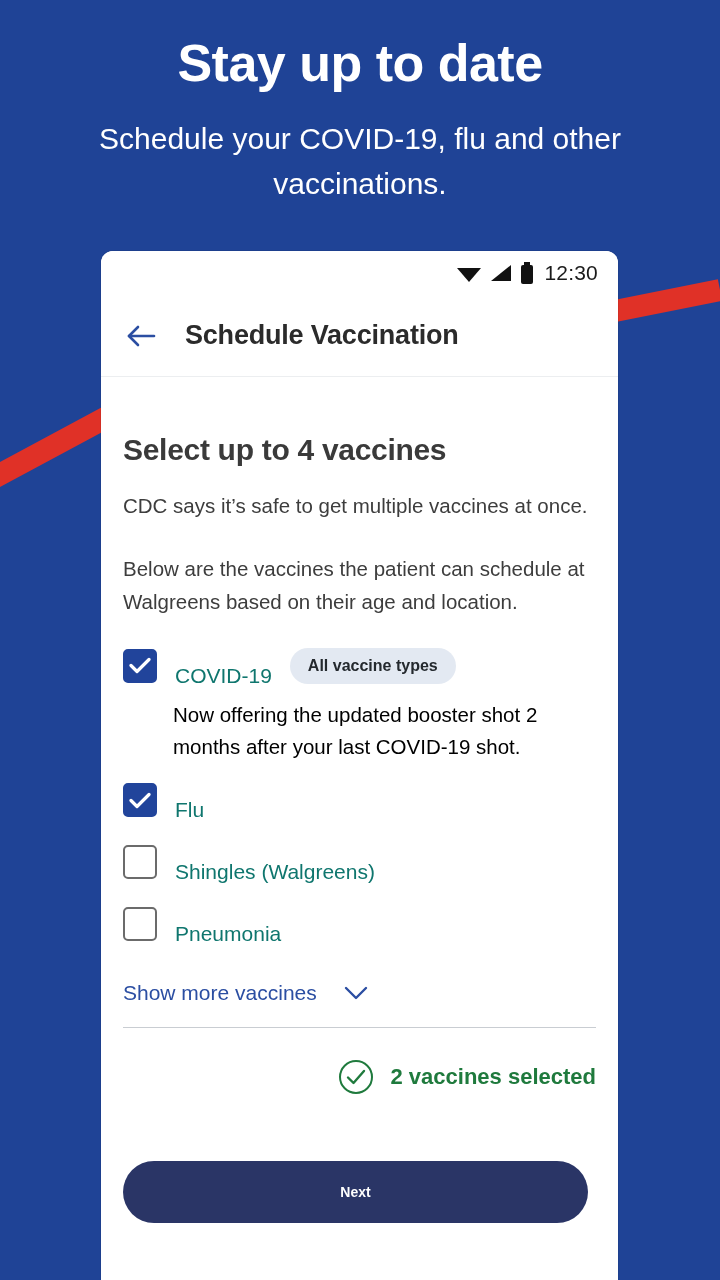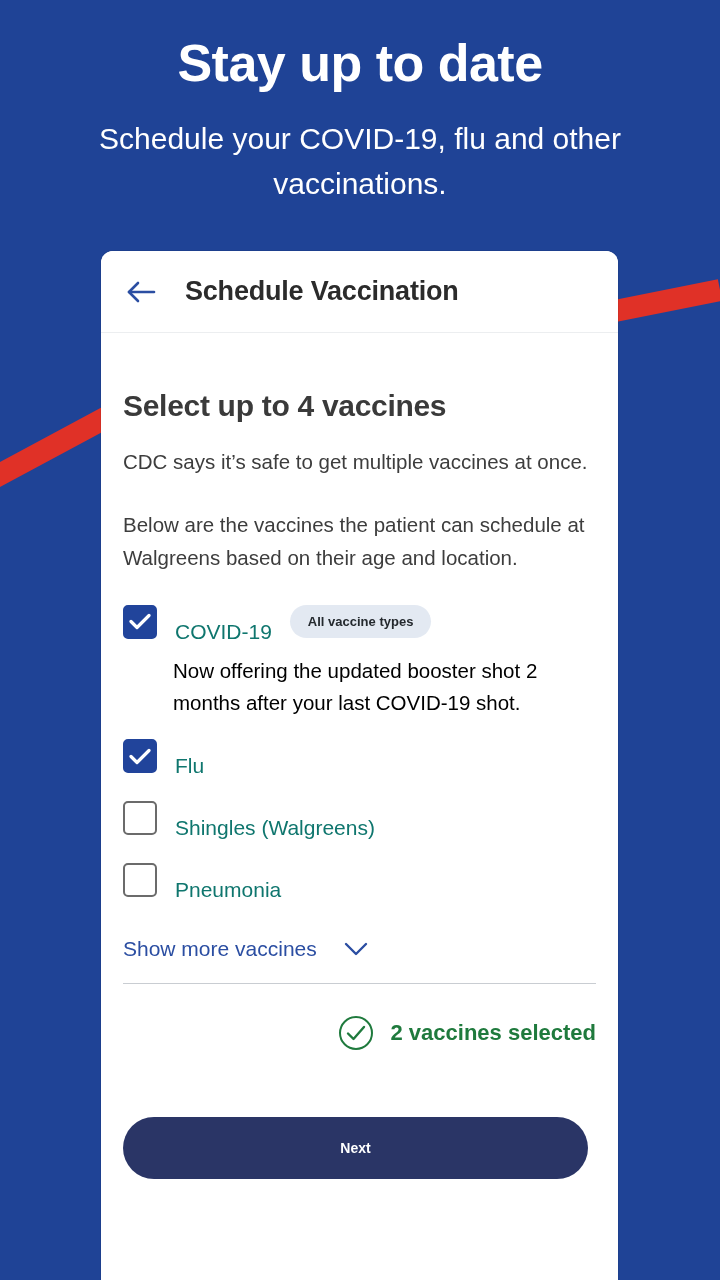--- a/index.html
+++ b/index.html
@@ -228,6 +228,19 @@
 
 <div class="phone">
 
+  <div class="statusbar">
+    <svg class="status-icon" width="26" height="20" viewBox="0 0 26 20">
+      <path d="M1 5 L13 19 L25 5 Z" fill="#111"></path>
+    </svg>
+    <svg class="status-icon" width="24" height="20" viewBox="0 0 24 20">
+      <path d="M2 18 L22 18 L22 2 Z" fill="#111"></path>
+    </svg>
+    <svg class="status-icon" width="14" height="22" viewBox="0 0 14 22">
+      <rect x="4" y="0" width="6" height="3" fill="#111"></rect>
+      <rect x="1" y="3" width="12" height="19" rx="2" fill="#111"></rect>
+    </svg>
+    <span class="status-time">12:30</span>
+  </div>
 
   <div class="appbar">
     <div class="back-btn">

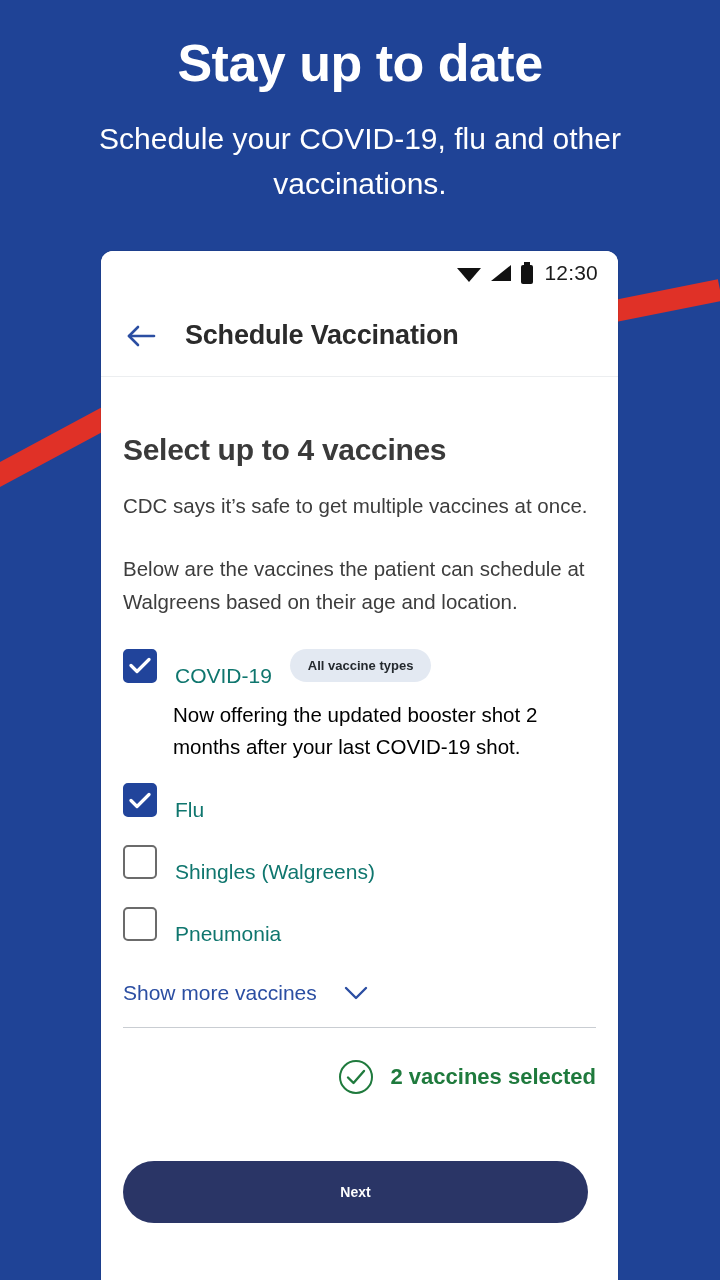--- a/index.html
+++ b/index.html
@@ -151,7 +151,7 @@
   .pill {
     background: #e3e9f2;
     color: #24292e;
-    font-size: 13px;
+    font-size: 16px;
     font-weight: bold;
     border-radius: 18px;
     padding: 9px 18px;

